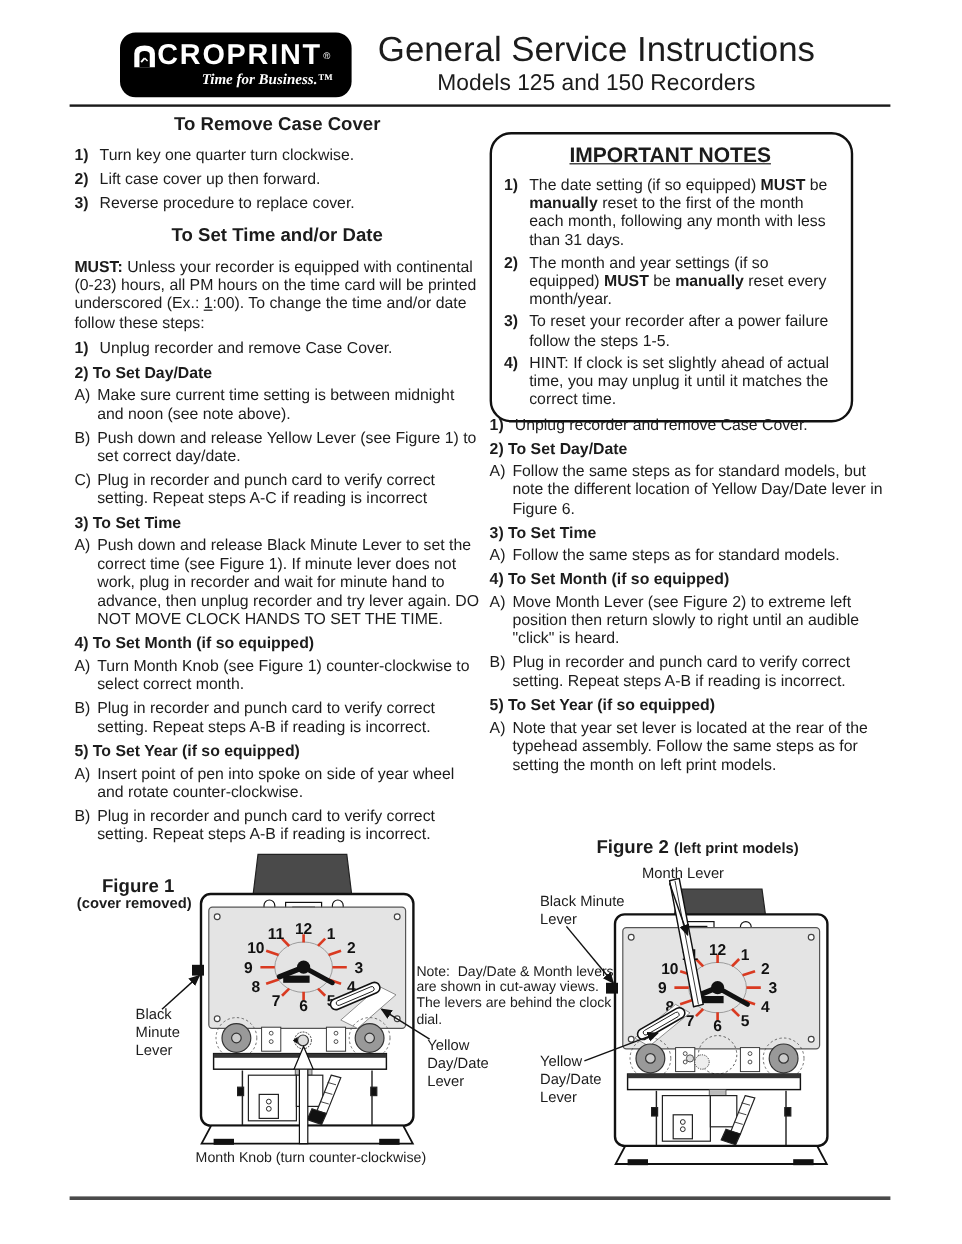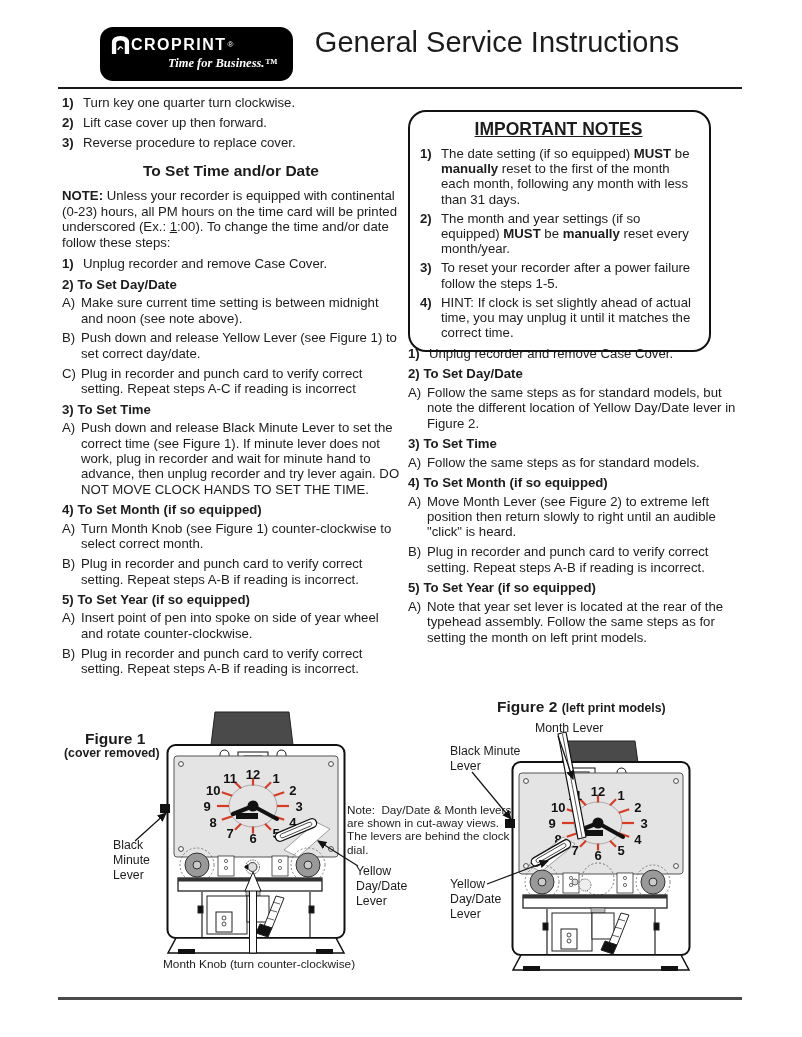--- a/index.html
+++ b/index.html
@@ -15,7 +15,7 @@
   }
   #logo .brandrow { display:flex; align-items:center; }
   #logo .brand {
-    font-weight:bold; font-size:16px; letter-spacing:1.5px; line-height:1;
+    font-weight:bold; font-size:24px; letter-spacing:1.5px; line-height:1;
   }
   #logo .reg { font-size:8px; vertical-align:super; margin-left:1px; }
   #logo .tagline {

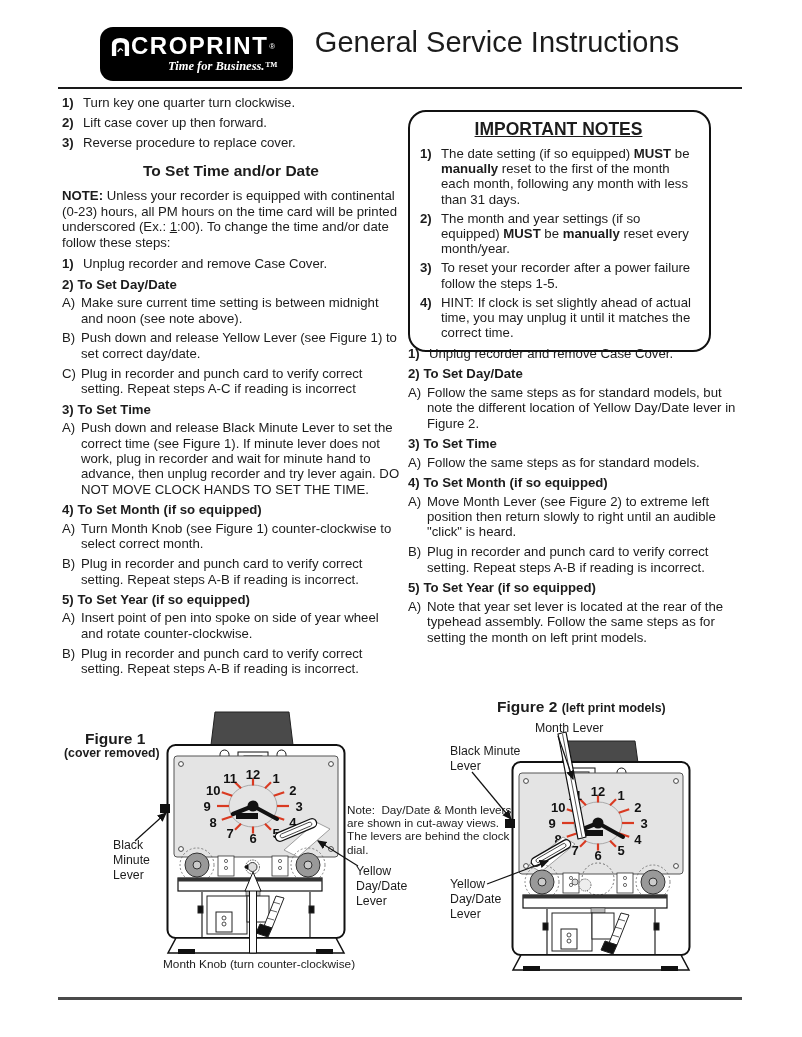--- a/index.html
+++ b/index.html
@@ -93,6 +93,7 @@
   </div>
   <div id="titleblock">
     <div class="t1">General Service Instructions</div>
+    <div class="t2">Models 125 and 150 Recorders</div>
   </div>
   <div id="rule-top" class="hrule"></div>
 

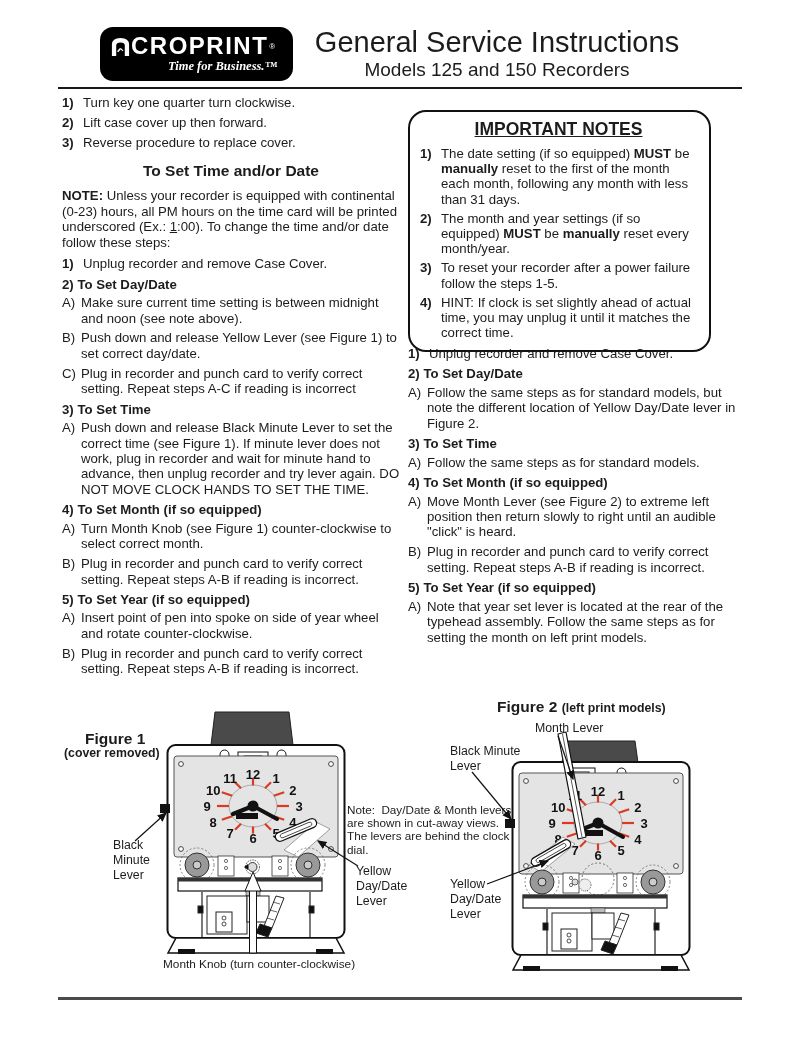--- a/index.html
+++ b/index.html
@@ -98,6 +98,7 @@
   <div id="rule-top" class="hrule"></div>
 
   <div id="leftcol" class="col">
+    <div class="chead">To Remove Case Cover</div>
     <div class="step">
       <span class="pfx">1)</span>
         <span>Turn key one quarter turn clockwise.</span>

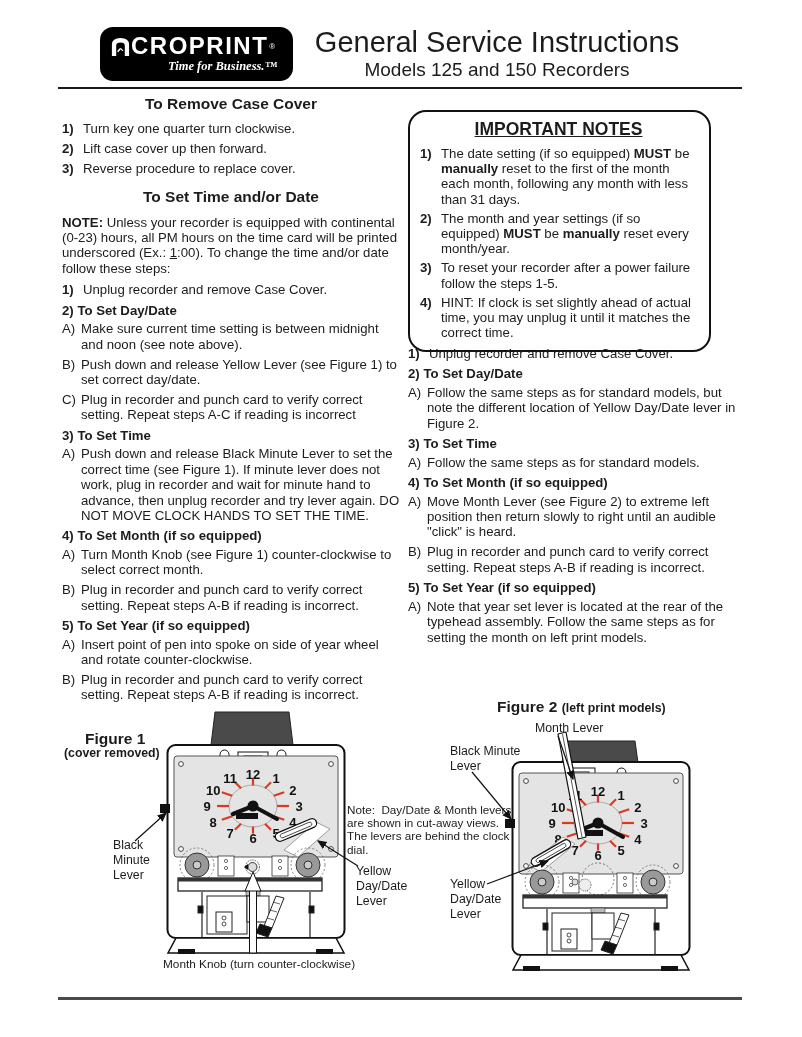--- a/index.html
+++ b/index.html
@@ -113,7 +113,7 @@
       </div>
 
     <div class="chead mt">To Set Time and/or Date</div>
-    <p class="para"><span class="b">NOTE:</span><span> Unless your recorder is equipped with continental (0-23) hours, all PM hours on the time card will be printed underscored (Ex.: </span><span class="u">1</span><span>:00). To change the time and/or date follow these steps:</span></p>
+    <p class="para"><span class="b">MUST:</span><span> Unless your recorder is equipped with continental (0-23) hours, all PM hours on the time card will be printed underscored (Ex.: </span><span class="u">1</span><span>:00). To change the time and/or date follow these steps:</span></p>
     <div class="step">
       <span class="pfx">1)</span>
         <span>Unplug recorder and remove Case Cover.</span>

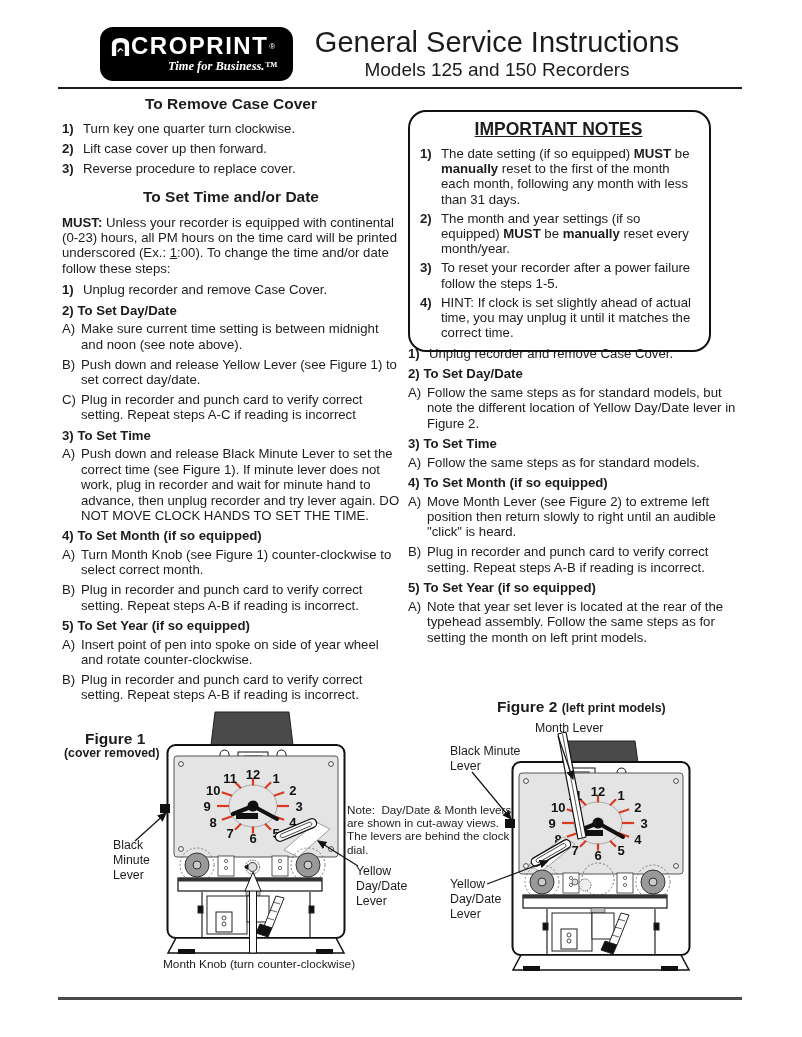--- a/index.html
+++ b/index.html
@@ -188,7 +188,7 @@
     <div class="sub">2) To Set Day/Date</div>
     <div class="step">
       <span class="pfxl">A)</span>
-        <span>Follow the same steps as for standard models, but note the different location of Yellow Day/Date lever in Figure 2.</span>
+        <span>Follow the same steps as for standard models, but note the different location of Yellow Day/Date lever in Figure 6.</span>
       </div>
     <div class="sub">3) To Set Time</div>
     <div class="step">

